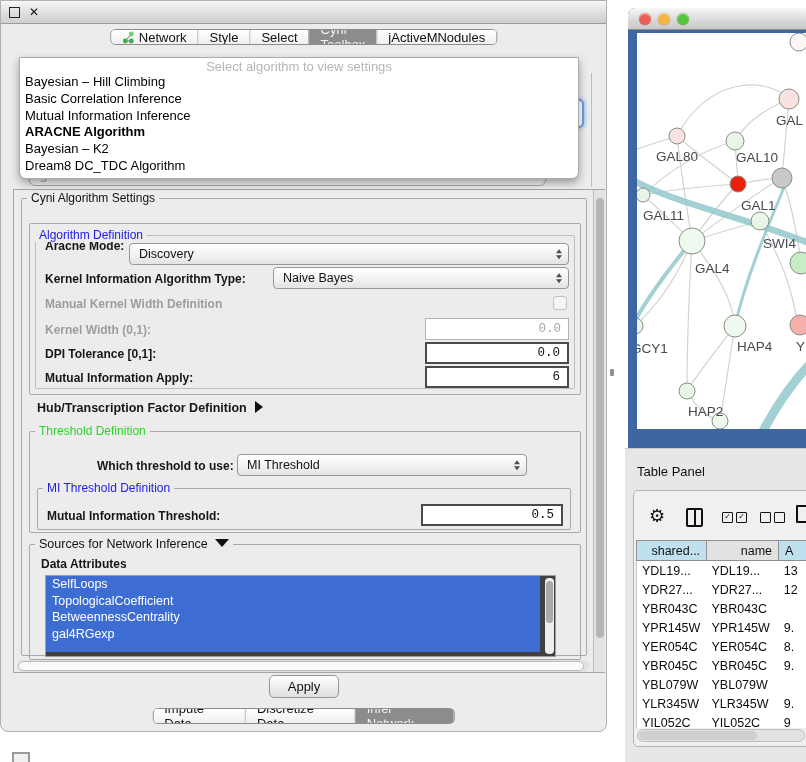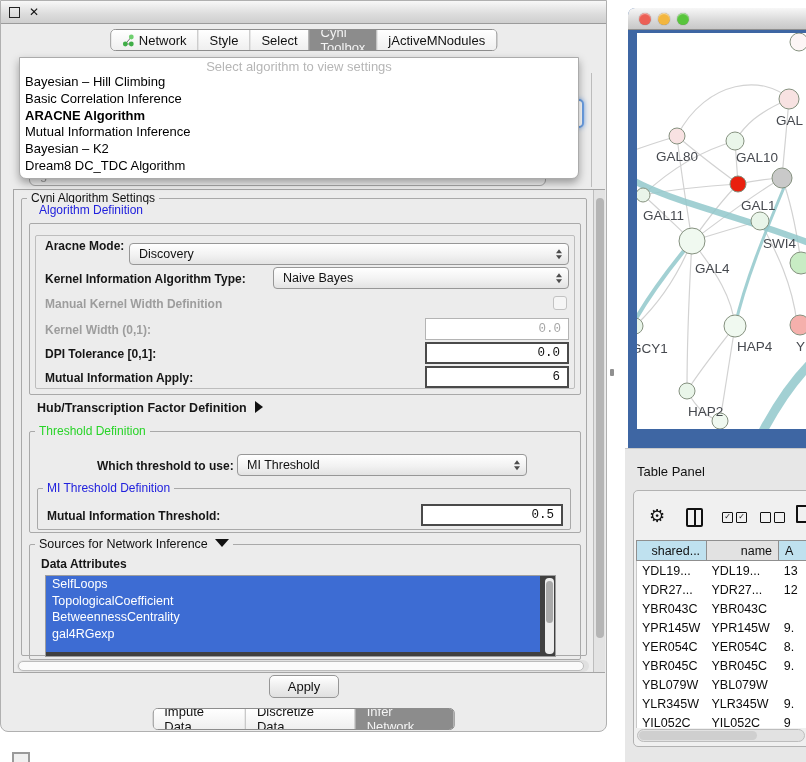--- a/index.html
+++ b/index.html
@@ -17,7 +17,7 @@
   .wb-close{font-size:12px;font-weight:bold;color:#111;line-height:9px;}
 
   
-  .seg{display:flex;border:1px solid #8d8d8d;border-radius:5px;overflow:hidden;background:#fff;height:22px;box-sizing:border-box;}
+  .seg{display:flex;border:1px solid #8d8d8d;border-radius:5px;overflow:hidden;background:#fff;height:16px;box-sizing:border-box;}
   .seg .tab{display:flex;align-items:center;gap:5px;padding:0 11px;font-size:13px;color:#111;
             background:linear-gradient(#ffffff,#efefef);border-left:1px solid #b8b8b8;cursor:default;}
   .seg .tab:first-child{border-left:none;}

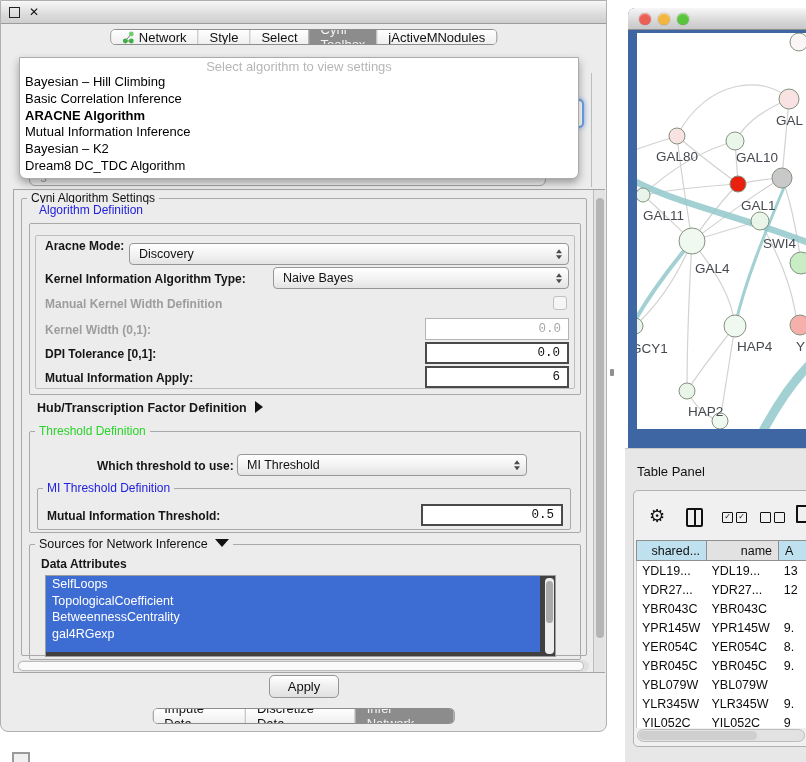--- a/index.html
+++ b/index.html
@@ -165,8 +165,8 @@
     <div id="popup-items">
         <div class="p-item">Bayesian – Hill Climbing</div>
         <div class="p-item">Basic Correlation Inference</div>
+        <div class="p-item">Mutual Information Inference</div>
         <div class="p-item bold">ARACNE Algorithm</div>
-        <div class="p-item">Mutual Information Inference</div>
         <div class="p-item">Bayesian – K2</div>
         <div class="p-item">Dream8 DC_TDC Algorithm</div>
       </div>

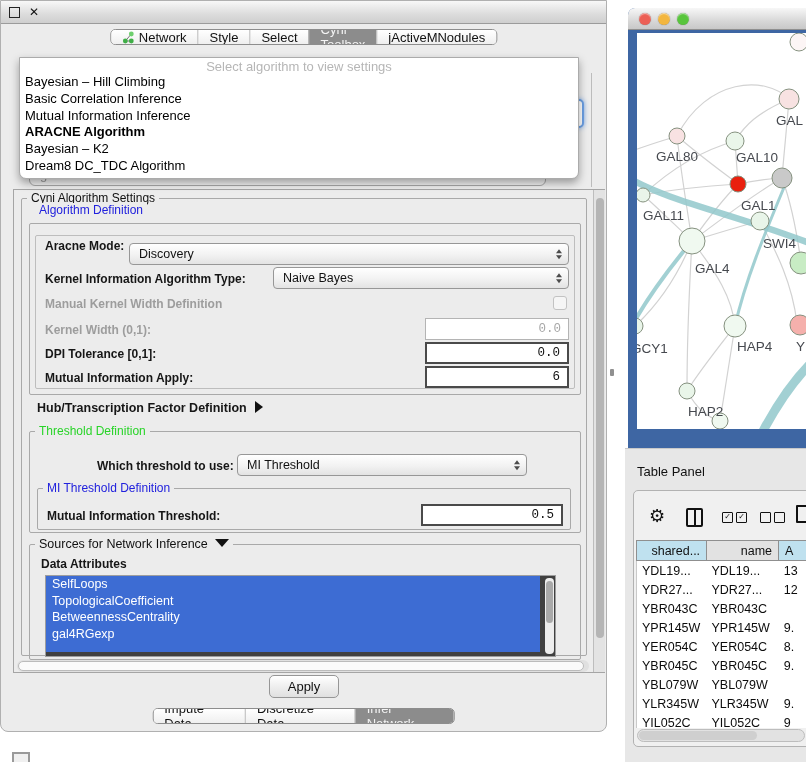--- a/index.html
+++ b/index.html
@@ -184,7 +184,7 @@
   <span class="legend black" style="left:26px;top:190px;">Cyni Algorithm Settings</span>
 
   <div class="grp" style="left:28px;top:222px;width:552px;height:172px;"></div>
-  <span class="legend blue" style="left:34px;top:202px;">Algorithm Definition</span>
+  <span class="legend blue" style="left:34px;top:227px;">Algorithm Definition</span>
   <div class="grp" style="left:34px;top:234px;width:540px;height:154px;border-color:#bdbdbd;"></div>
 
   <span class="lb" style="left:44px;top:238px;">Aracne Mode:</span>

